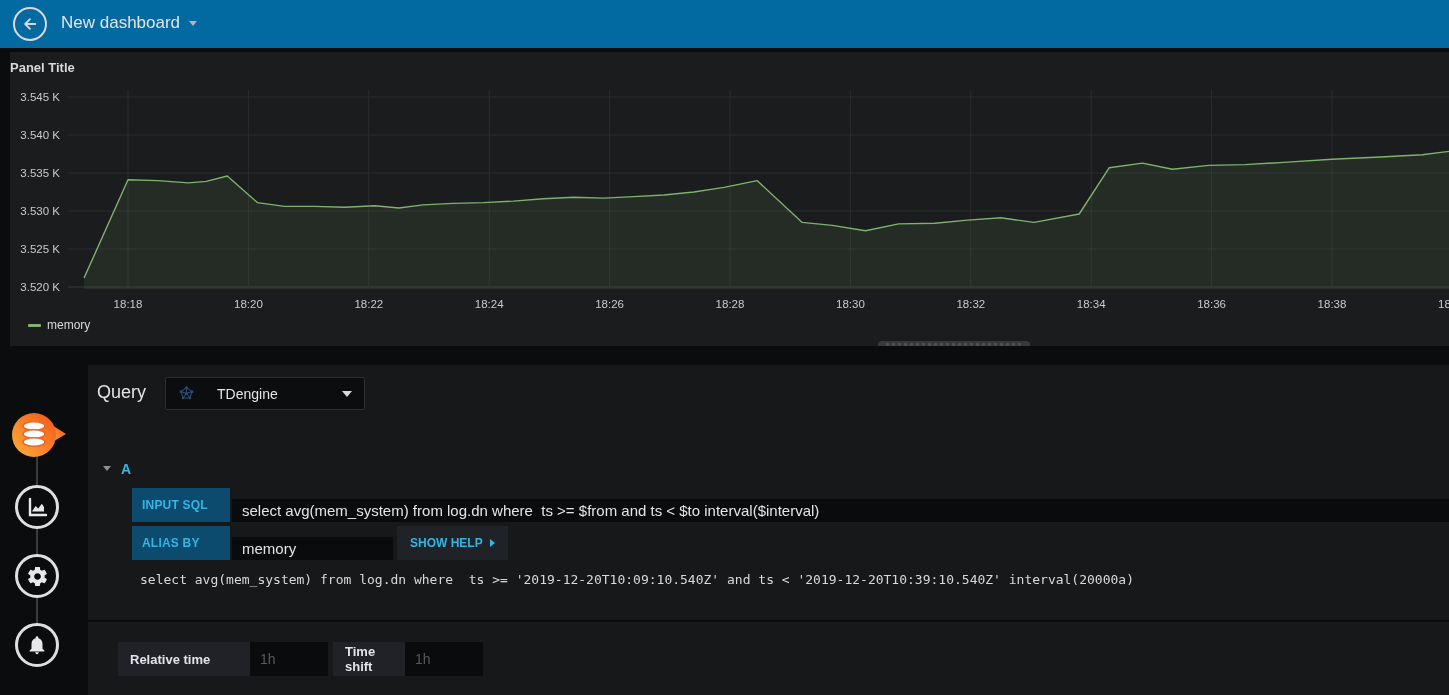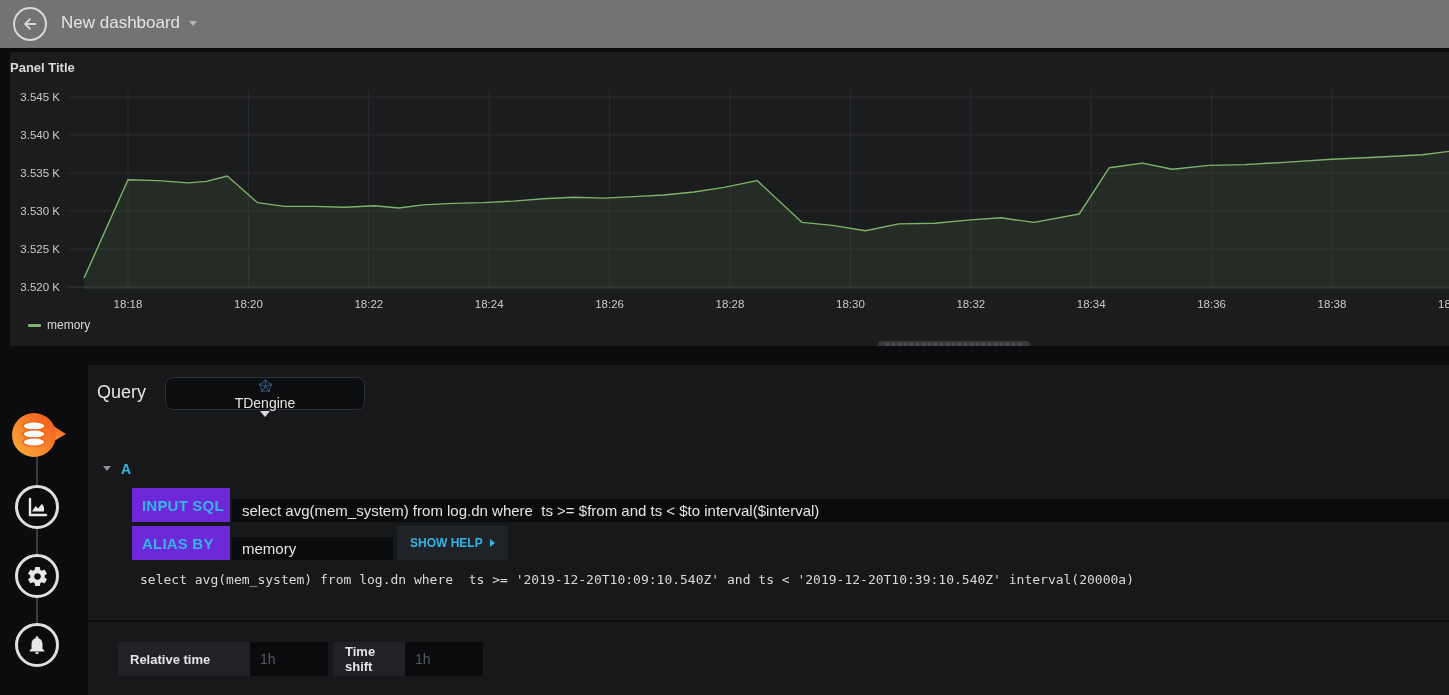--- a/index.html
+++ b/index.html
@@ -9,7 +9,7 @@
     font-family:"Liberation Sans", sans-serif; color:#d8d9da;
   }
   
-  .topbar { position:absolute; left:0; top:0; width:1449px; height:48px; background:#737373; }
+  .topbar { position:absolute; left:0; top:0; width:1449px; height:48px; background:#0369a1; }
   .back-btn { position:absolute; left:13px; top:7px; width:34px; height:34px; border:2px solid #d8d9da;
     border-radius:50%; display:flex; align-items:center; justify-content:center; cursor:pointer; background:transparent; }
   .dash-title { position:absolute; left:61px; top:13px; font-size:17px; font-weight:500; color:#e3e4e6; cursor:pointer; display:flex; align-items:center; gap:9px; }

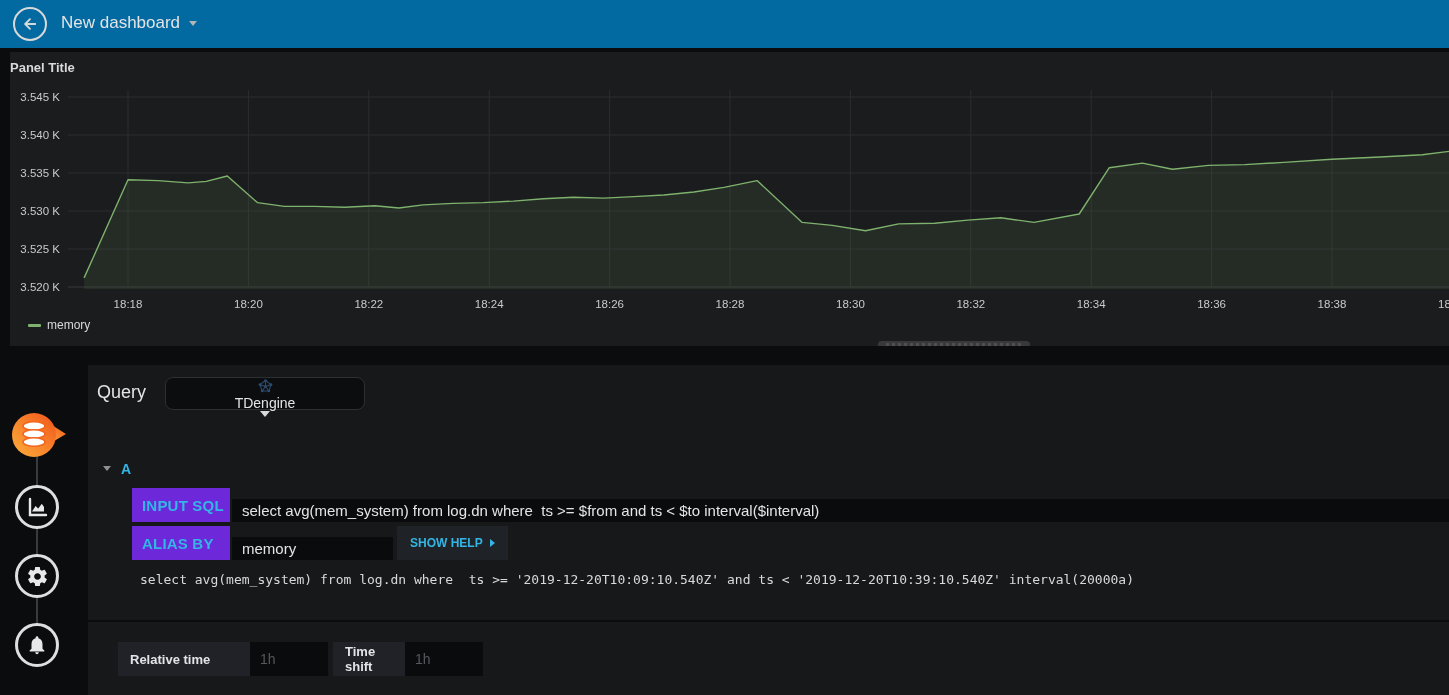--- a/index.html
+++ b/index.html
@@ -37,7 +37,7 @@
   .query-panel { position:absolute; left:88px; top:365px; width:1361px; height:255px; background:#17181a; }
   .query-heading { position:absolute; left:9px; top:17px; font-size:18px; font-weight:500; color:#e3e4e6;text-align:center; }
   .ds-picker { position:absolute; left:77px; top:12px; width:200px; height:33px; background:#0c0d0f; border:1px solid #2c2f33;
-    border-radius:8px; display:flex; align-items:center; padding:0 12px; gap:0; cursor:pointer;flex-direction:column; }
+    border-radius:2px; display:flex; align-items:center; padding:0 12px; gap:22px; cursor:pointer; }
   .ds-picker .name { font-size:14px; color:#e3e4e6; flex:1; }
   .ref-row { position:absolute; left:0; top:90px; width:100%; height:27px; display:flex; align-items:center; gap:10px; padding-left:15px; cursor:pointer; }
   .ref-row .caret-down { border-top-color:#8e9093; }

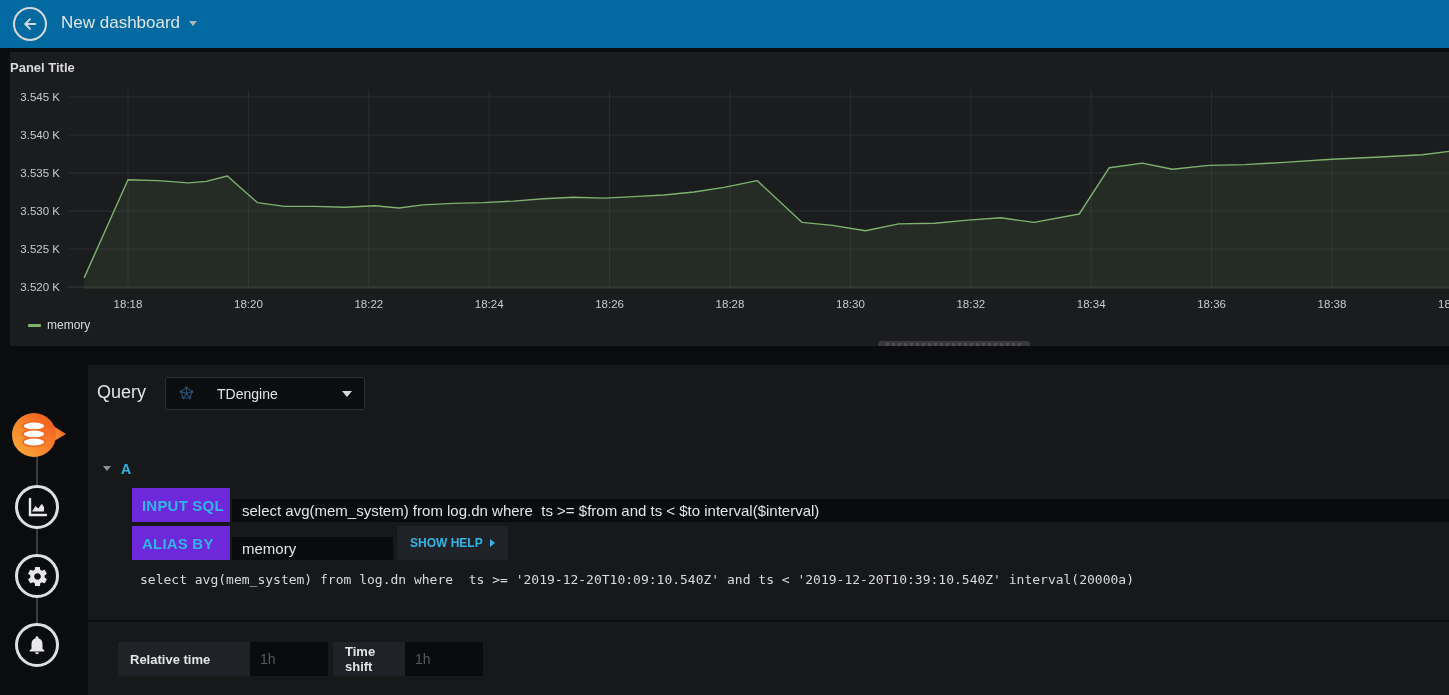--- a/index.html
+++ b/index.html
@@ -43,7 +43,7 @@
   .ref-row .caret-down { border-top-color:#8e9093; }
   .ref-id { color:#33b5e5; font-size:14px; font-weight:700; }
   .q-row { position:absolute; left:44px; right:0; height:34px; display:flex; }
-  .q-label { width:98px; background:#6d28d9; color:#33b5e5; font-size:15px; font-weight:700; letter-spacing:.2px;
+  .q-label { width:98px; background:#0c4a6e; color:#33b5e5; font-size:12px; font-weight:700; letter-spacing:.2px;
     display:flex; align-items:center; padding-left:10px; flex:none; }
   .q-input { background:#0a0b0d; border:none; outline:none; color:#e3e4e6; font-size:15px;
     font-family:"Liberation Sans",sans-serif; padding:0 10px; margin-left:2px;margin-top:11px; }

